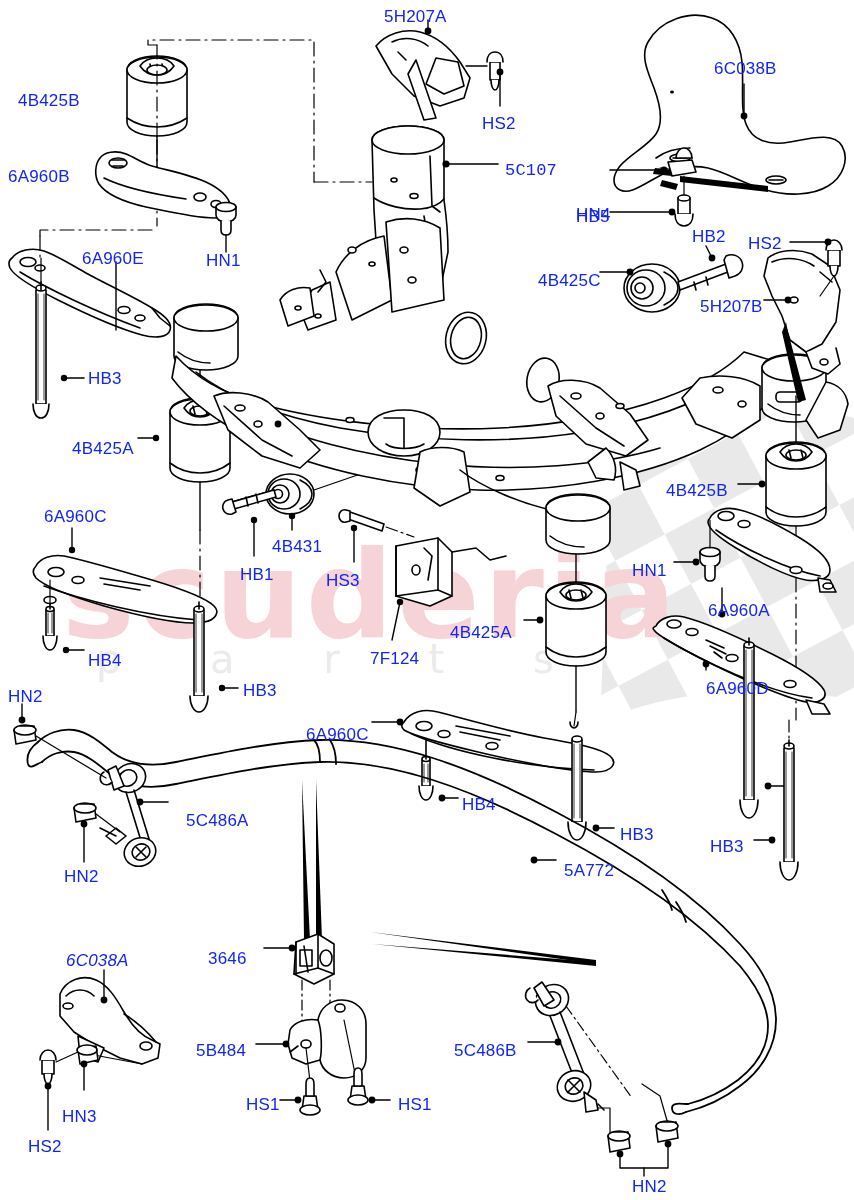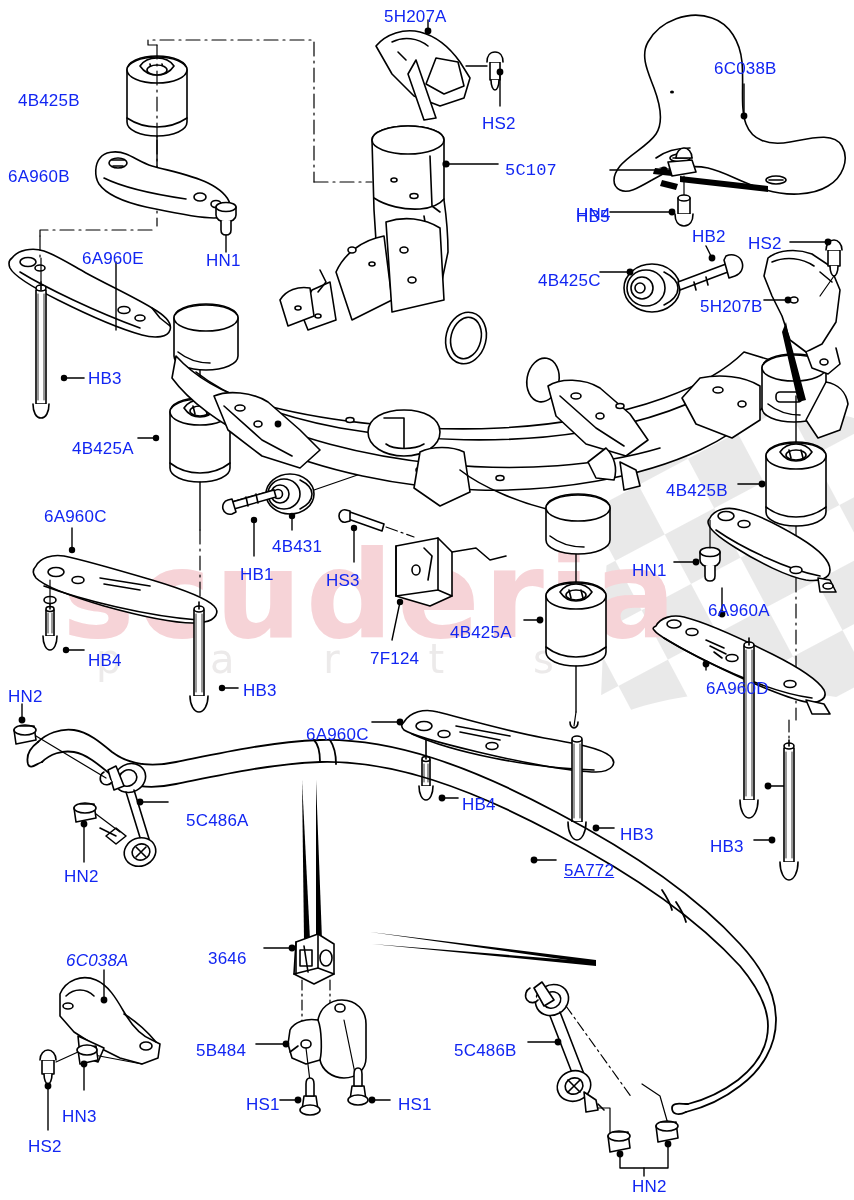--- a/index.html
+++ b/index.html
@@ -751,7 +751,7 @@
   <div class="lbl" style="left:462px;top:796px;">HB4</div>
   <div class="lbl" style="left:620px;top:826px;">HB3</div>
   <div class="lbl" style="left:710px;top:838px;">HB3</div>
-  <div class="lbl" style="left:564px;top:862px;text-decoration:underline;">5A772</div>
+  <div class="lbl" style="left:564px;top:862px;">5A772</div>
   <div class="lbl" style="left:66px;top:952px;font-style:italic;">6C038A</div>
   <div class="lbl" style="left:208px;top:950px;">3646</div>
   <div class="lbl" style="left:196px;top:1042px;">5B484</div>

